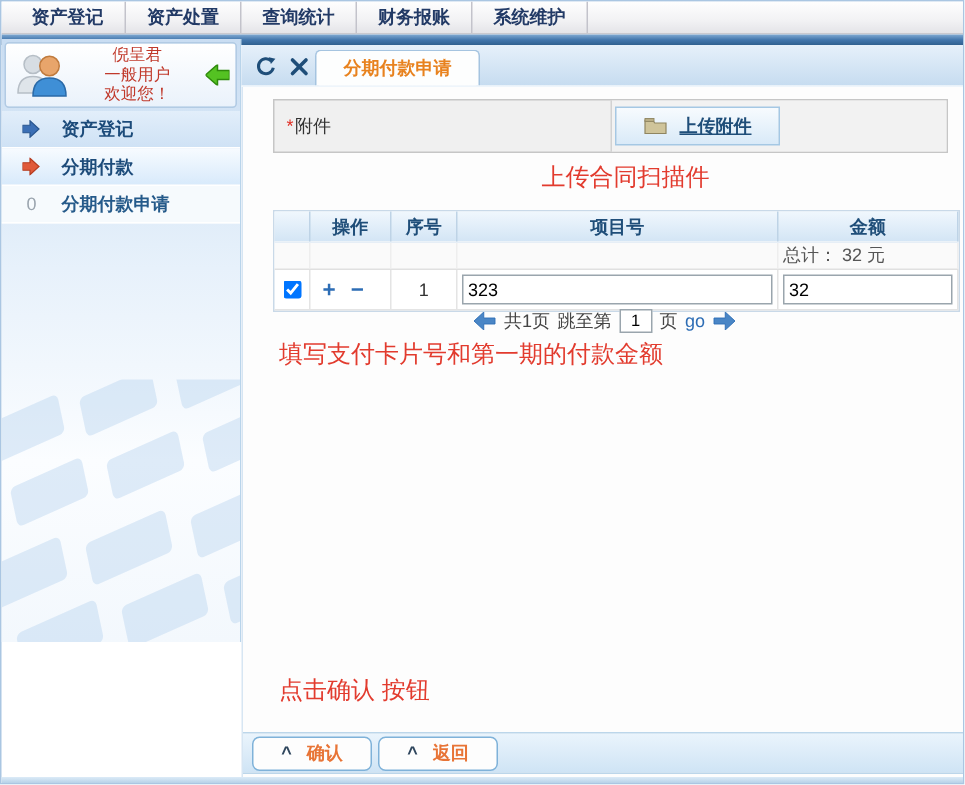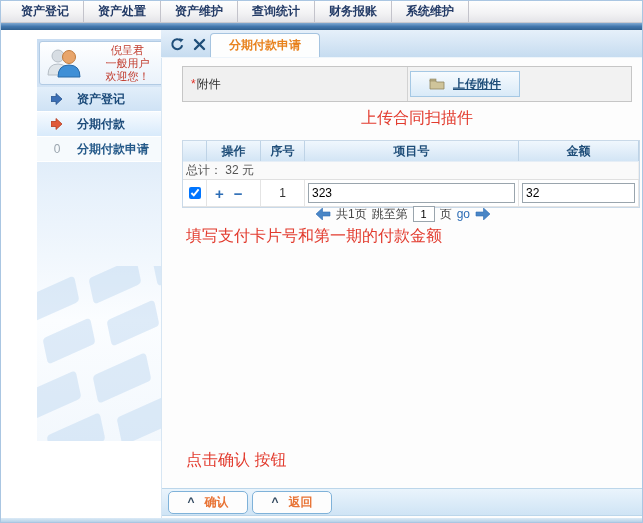--- a/index.html
+++ b/index.html
@@ -118,7 +118,6 @@
   <div class="topbar">
     <div class="topbar-item">资产登记</div>
     <div class="topbar-item">资产处置</div>
-    <div class="topbar-item">资产维护</div>
     <div class="topbar-item">查询统计</div>
     <div class="topbar-item">财务报账</div>
     <div class="topbar-item">系统维护</div>

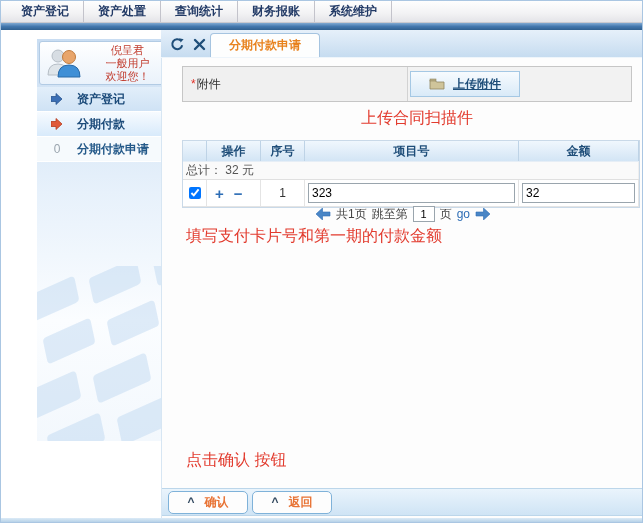--- a/index.html
+++ b/index.html
@@ -17,9 +17,9 @@
     background:linear-gradient(180deg,#7fa9d2 0%,#4377ad 50%,#30608f 100%); }
 
   
-  .sidebar { position:absolute; left:0; top:38px; width:160px; height:402px;
+  .sidebar { position:absolute; left:0; top:25px; width:160px; height:402px;
     background:linear-gradient(180deg,#c9ddf2 0%,#e7f1fb 38%,#fbfdff 70%,#f3f8fd 100%);
-    border-right:1px solid #b9d4ea; overflow:hidden;margin-left:36px; }
+    border-right:1px solid #b9d4ea; overflow:hidden; }
   .userbox { position:absolute; left:2px; top:2px; width:155px; height:44px;
     background:linear-gradient(180deg,#ffffff 0%,#eaf2fb 100%);
     border:1px solid #b2cbe4; border-radius:3px; display:flex; align-items:center; }

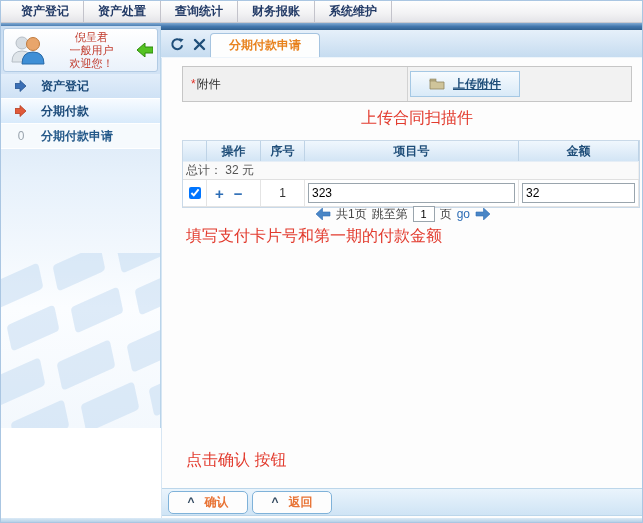--- a/index.html
+++ b/index.html
@@ -80,7 +80,7 @@
   .c2 { width:44px; justify-content:center; }
   .c3 { width:214px; }
   .c4 { flex:1; }
-  .tsummary { height:19px; background:#fafafa; border-bottom:1px solid #e0e0e0; border-top:1px solid #e6eef6;flex-direction:column;}
+  .tsummary { height:19px; background:#fafafa; border-bottom:1px solid #e0e0e0; border-top:1px solid #e6eef6;}
   .tsummary .cell { border-right:1px solid #eee; color:#555; }
   .tbody-row { height:27px; border-bottom:1px solid #e4e4e4; }
   .tbody-row .cell { border-right:1px solid #e4e4e4; }

